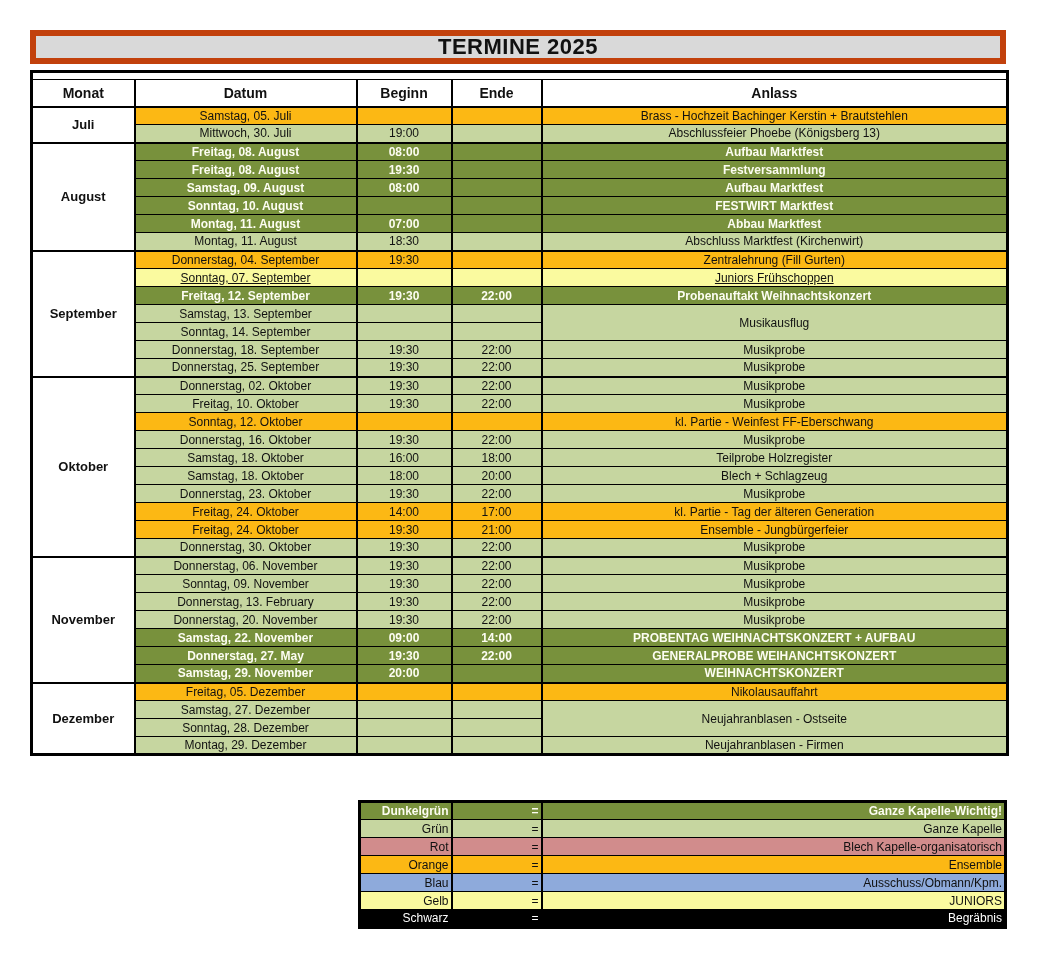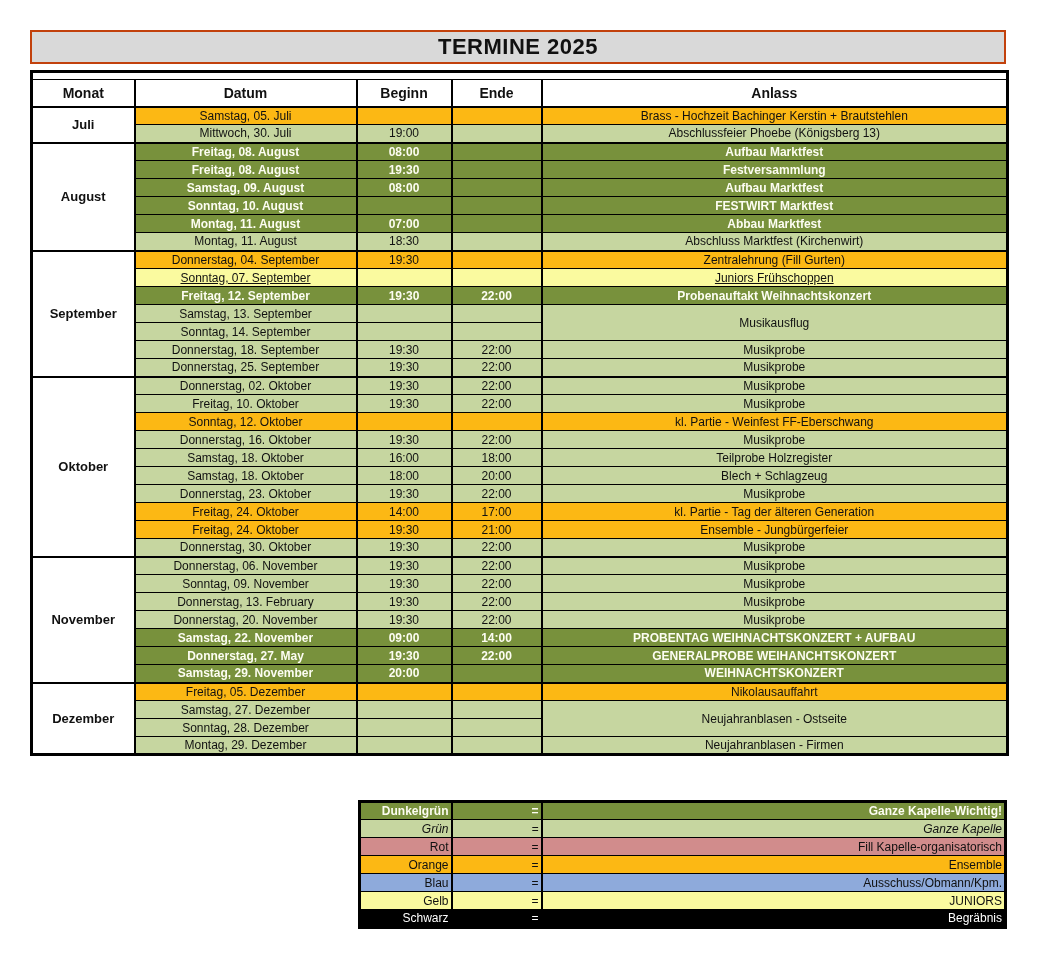--- a/index.html
+++ b/index.html
@@ -25,7 +25,7 @@
     width: 976px; height: 34px;
     box-sizing: border-box;
     background: var(--title_bg);
-    border: 2px solid #c2410c;
+    border: 6px solid #c2410c;
     display: flex;
     align-items: center;
     justify-content: center;

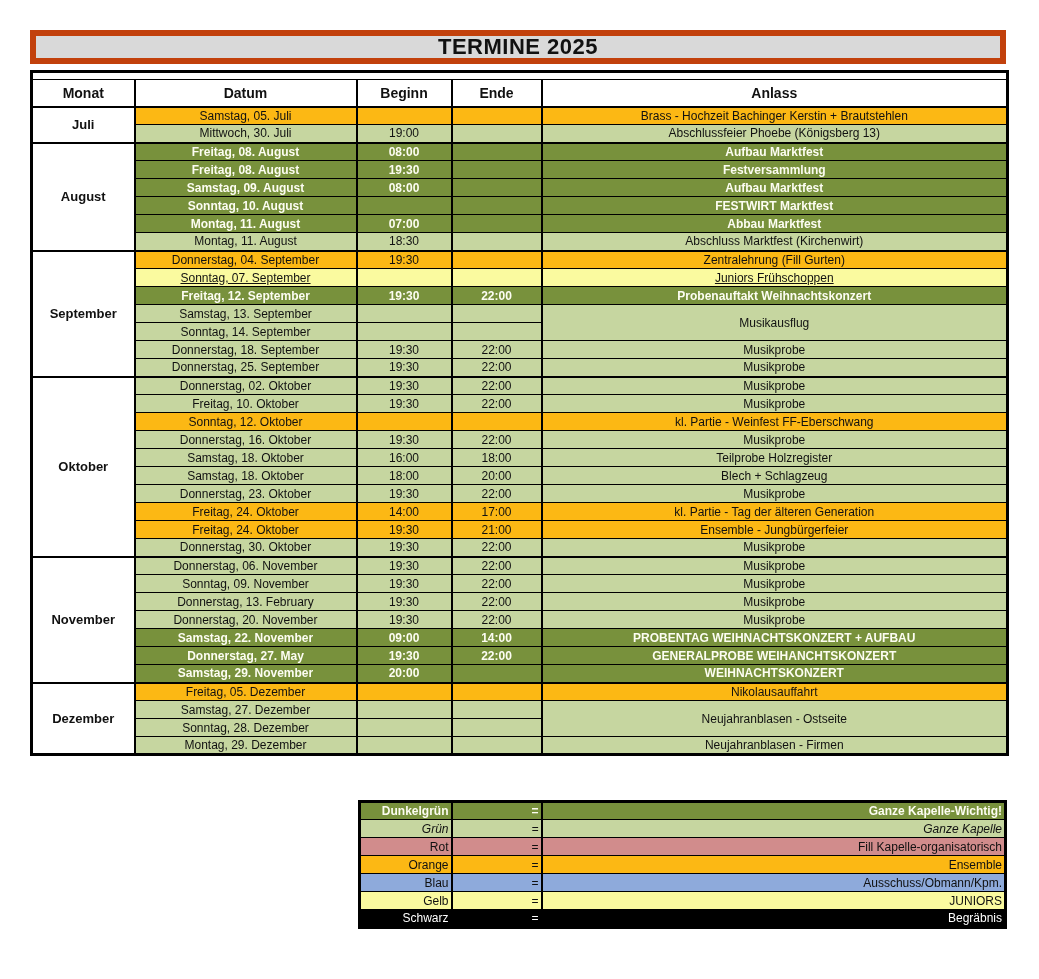--- a/index.html
+++ b/index.html
@@ -112,7 +112,7 @@
     white-space: nowrap;
   }
   table.legend tr.c-dark   td { background: var(--dark); color: #fdfdf2; font-weight: bold; }
-  table.legend tr.c-green  td { background: var(--green); font-style: italic; }
+  table.legend tr.c-green  td { background: var(--green); }
   table.legend tr.c-red    td { background: var(--red); }
   table.legend tr.c-orange td { background: var(--orange); }
   table.legend tr.c-blue   td { background: var(--blue); }

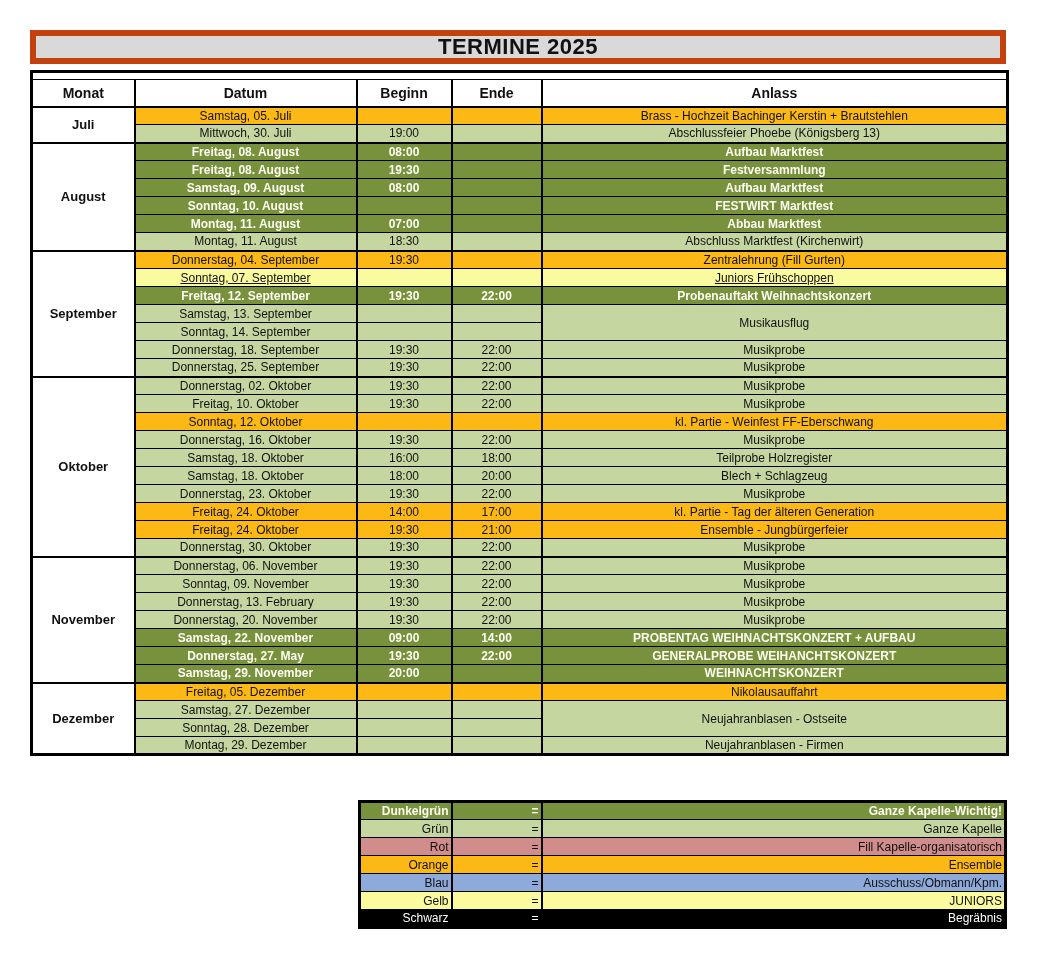--- a/index.html
+++ b/index.html
@@ -389,7 +389,7 @@
         <tr class="c-red">
           <td>Rot</td>
           <td>=</td>
-          <td>Fill Kapelle-organisatorisch</td>
+          <td>Blech Kapelle-organisatorisch</td>
         </tr>
         <tr class="c-orange">
           <td>Orange</td>

